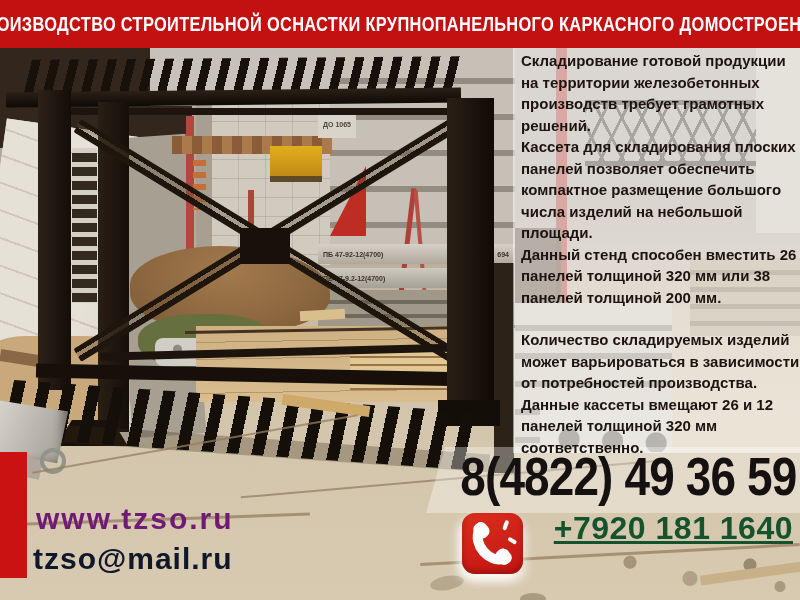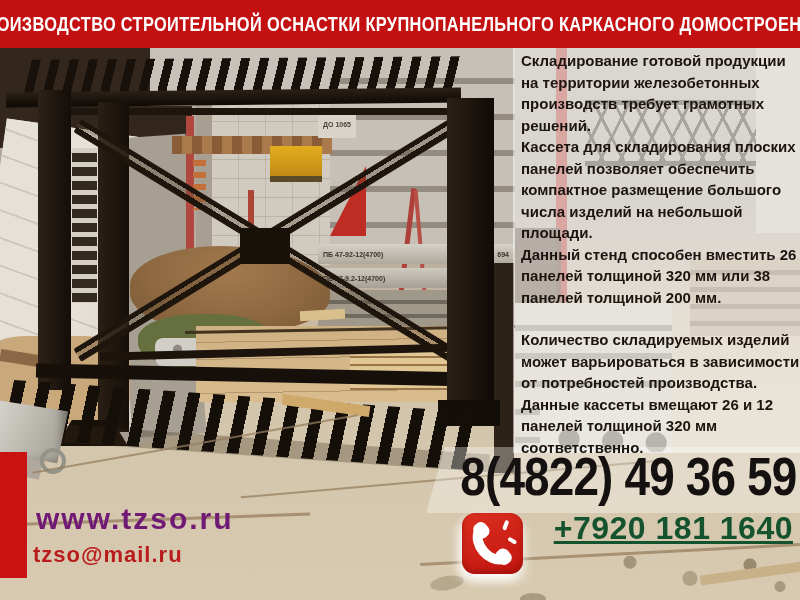--- a/index.html
+++ b/index.html
@@ -156,7 +156,7 @@
   .red-bar{left:0;top:452px;width:27px;height:126px;background:#cb1212;}
   .website{left:36px;top:504px;font-size:30px;font-weight:bold;color:#701a75;
     letter-spacing:2px;line-height:1;white-space:nowrap;}
-  .email{left:33px;top:544px;font-size:22px;font-weight:bold;color:#b91c1c;
+  .email{left:33px;top:544px;font-size:30px;font-weight:bold;color:#0f172a;
     letter-spacing:1px;line-height:1;white-space:nowrap;}
 </style>
 </head>

